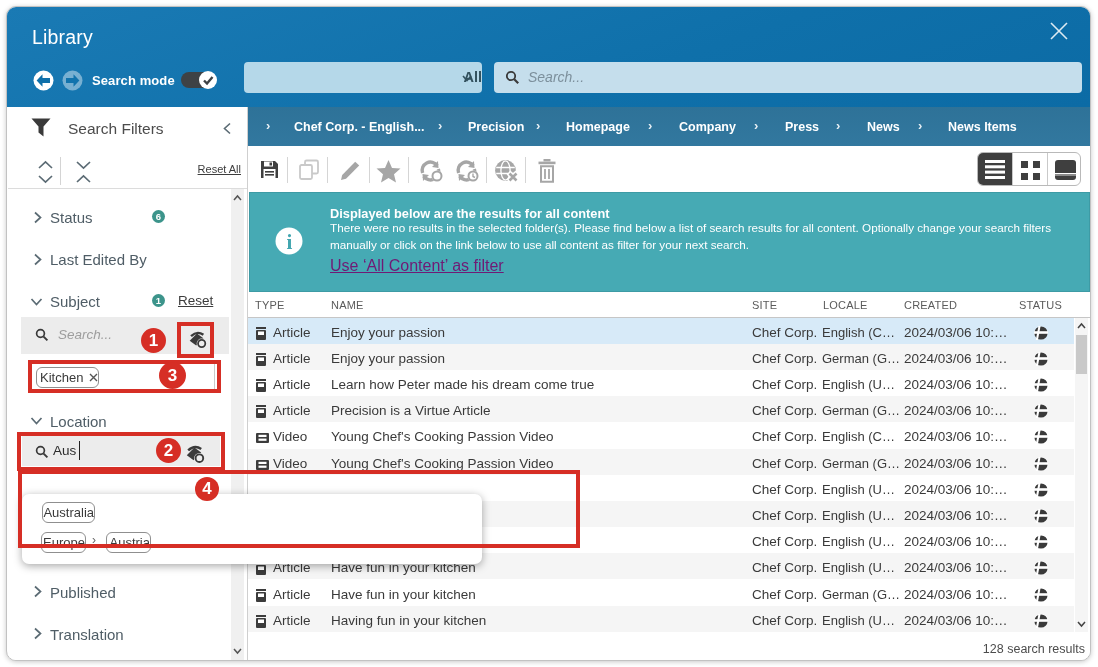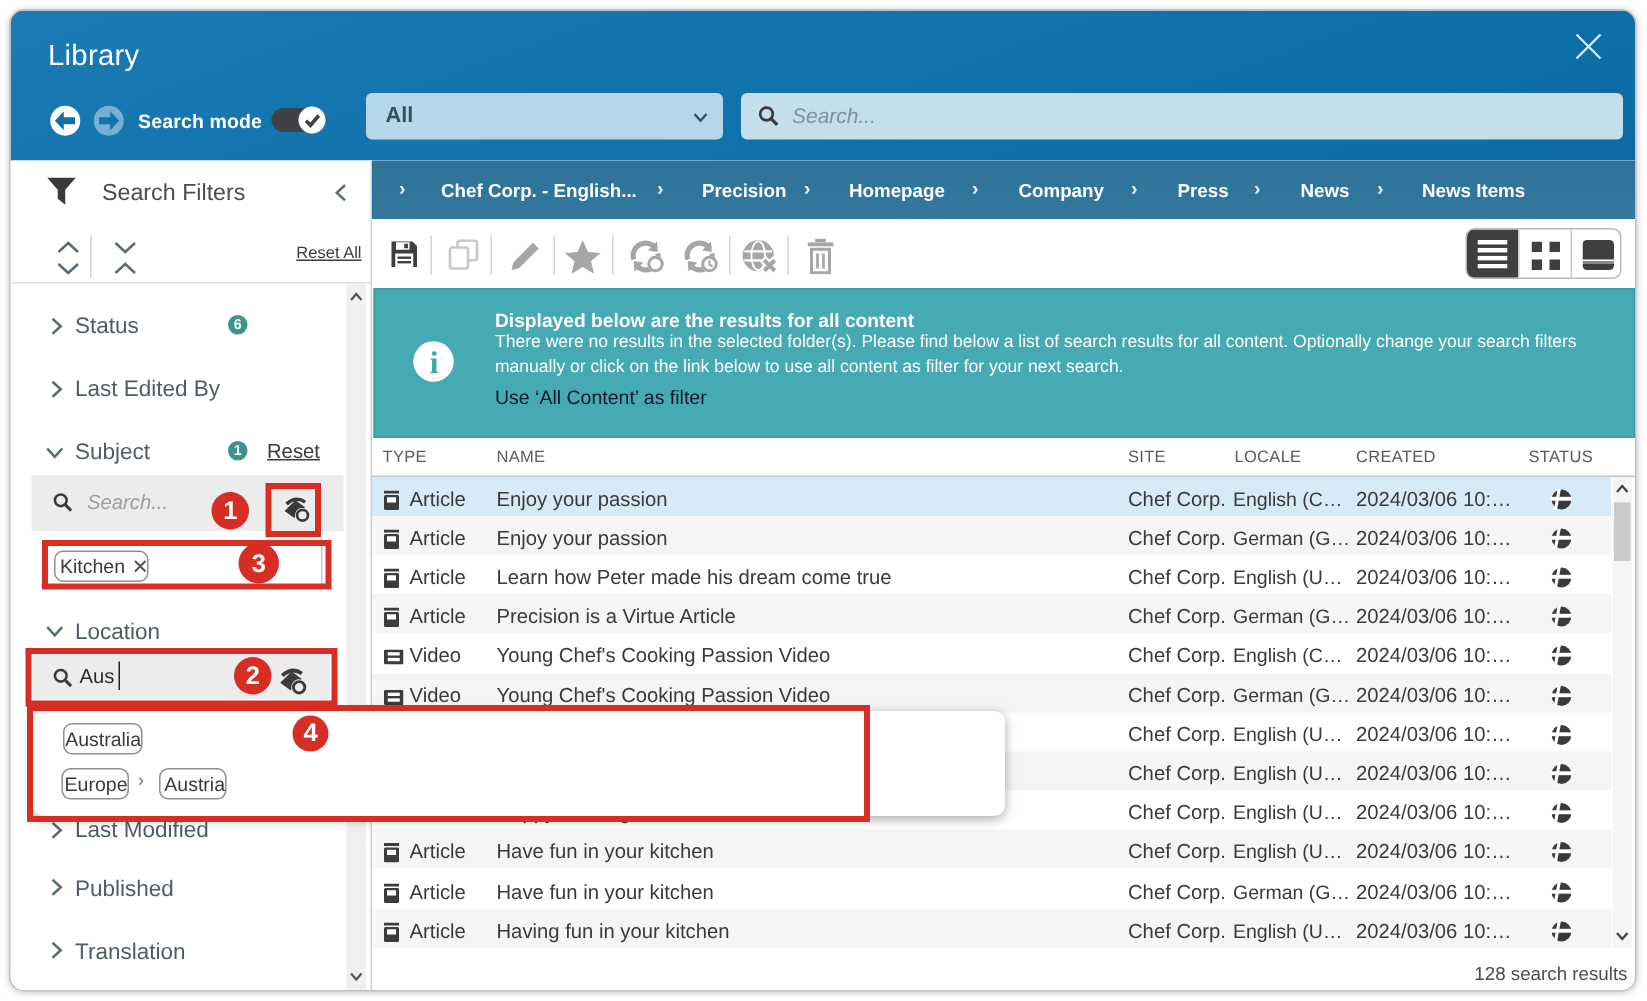--- a/index.html
+++ b/index.html
@@ -13,7 +13,7 @@
   .searchmode { position:absolute; left:85px; top:66px; color:#fff; font-size:13px; font-weight:700; letter-spacing:.1px; }
   .toggle { position:absolute; left:174px; top:65px; width:34px; height:16px; background:#3e4245; border-radius:8px; }
   .toggle .knob { position:absolute; right:-2px; top:-1px; width:18px; height:18px; background:#fff; border-radius:50%; }
-  .selectall { position:absolute; left:237px; top:55px; width:238px; height:31px; background:#b5d8e9; border-radius:4px; color:#33525f; font-size:14.5px; font-weight:700; line-height:31px; padding-left:13px; }
+  .selectall { position:absolute; left:237px; top:55px; width:238px; height:31px; background:#b5d8e9; border-radius:4px; color:#33525f; font-size:14.5px; font-weight:700; line-height:31px; padding-left:13px;text-align:right; }
   .selectall .chev { position:absolute; right:9px; top:10px; }
   .searchbox { position:absolute; left:487px; top:55px; width:588px; height:31px; background:#c5deec; border-radius:4px; line-height:31px; }
   .searchbox .ph { position:absolute; left:34px; top:0; font-style:italic; color:#7d909c; font-size:14px; }

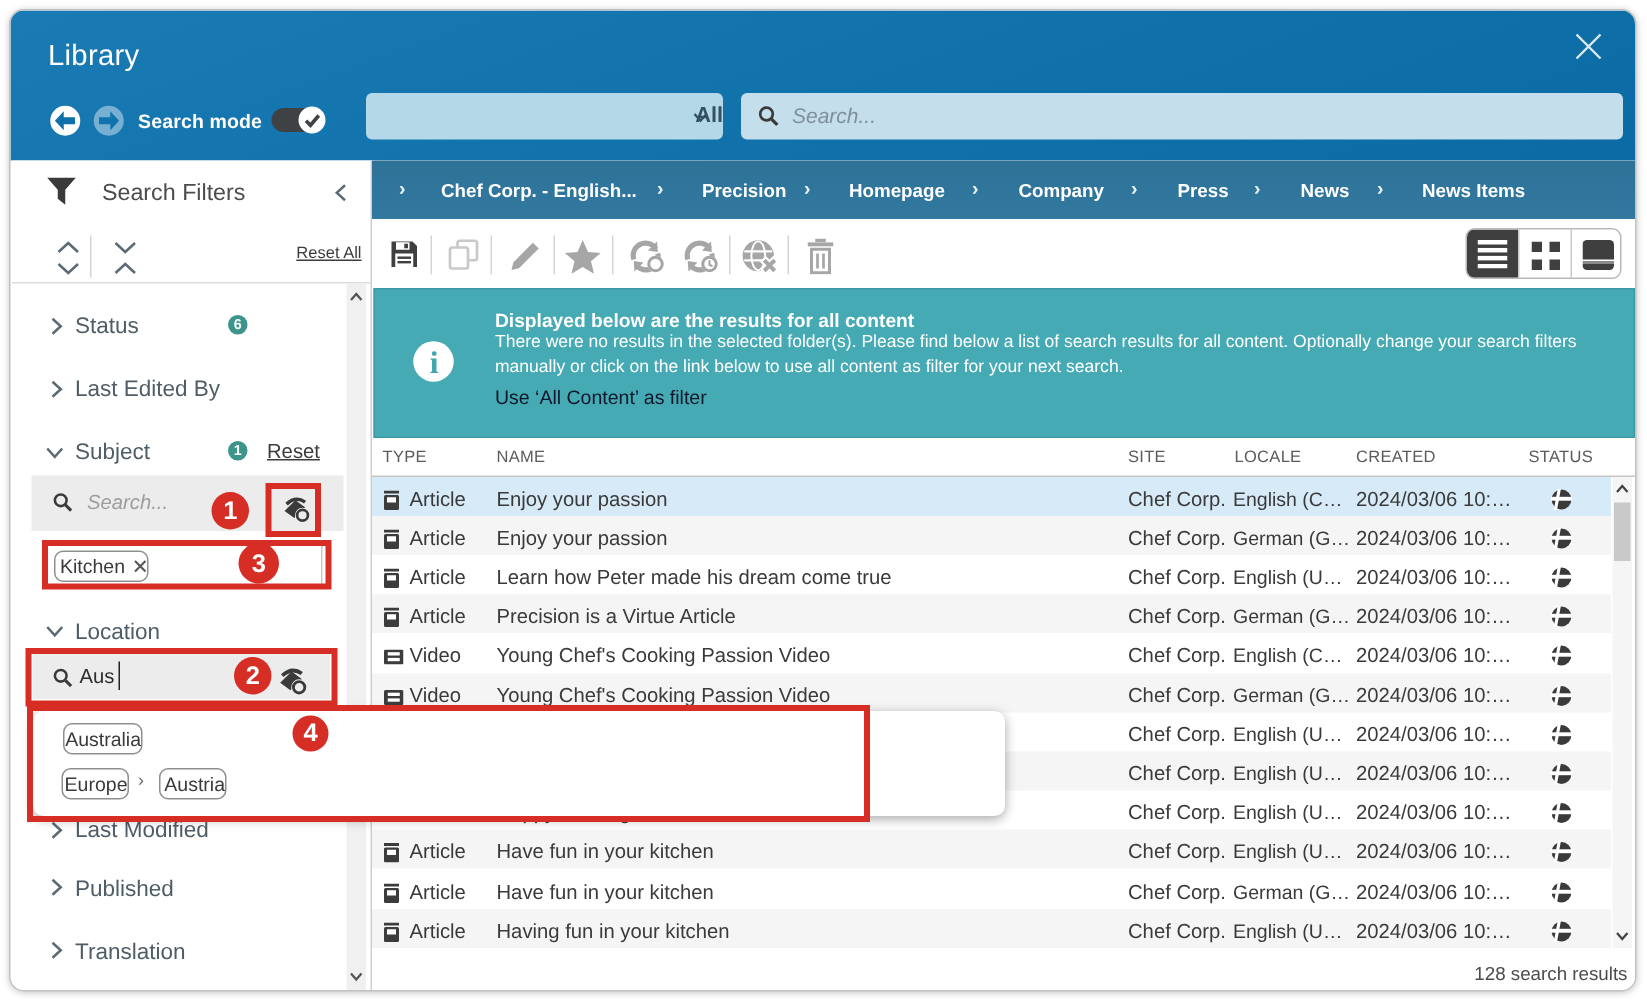--- a/index.html
+++ b/index.html
@@ -41,7 +41,7 @@
   .banner { position:absolute; left:1px; top:85px; width:841px; height:100px; background:#46aab4; border:1px solid #3d9ba5; color:#fff; }
   .banner .tt { position:absolute; left:80px; top:13px; font-size:12.8px; font-weight:700; white-space:nowrap; }
   .banner .bd { position:absolute; left:80px; top:27px; font-size:11.7px; line-height:16.5px; white-space:nowrap; }
-  .banner .lnk { position:absolute; left:80px; top:64px; font-size:13px; color:#0f172a; }
+  .banner .lnk { position:absolute; left:80px; top:64px; font-size:16px; color:#701a75; text-decoration:underline; }
   .thead { position:absolute; left:0; top:185px; width:844px; height:26px; background:#fff; border-bottom:1px solid #c6c6c6; font-size:11px; color:#5b5b5b; letter-spacing:.2px; }
   .thead span { position:absolute; top:7px; }
   .row { position:absolute; left:0; width:826px; height:26px; font-size:13.5px; color:#3a3a3a; }

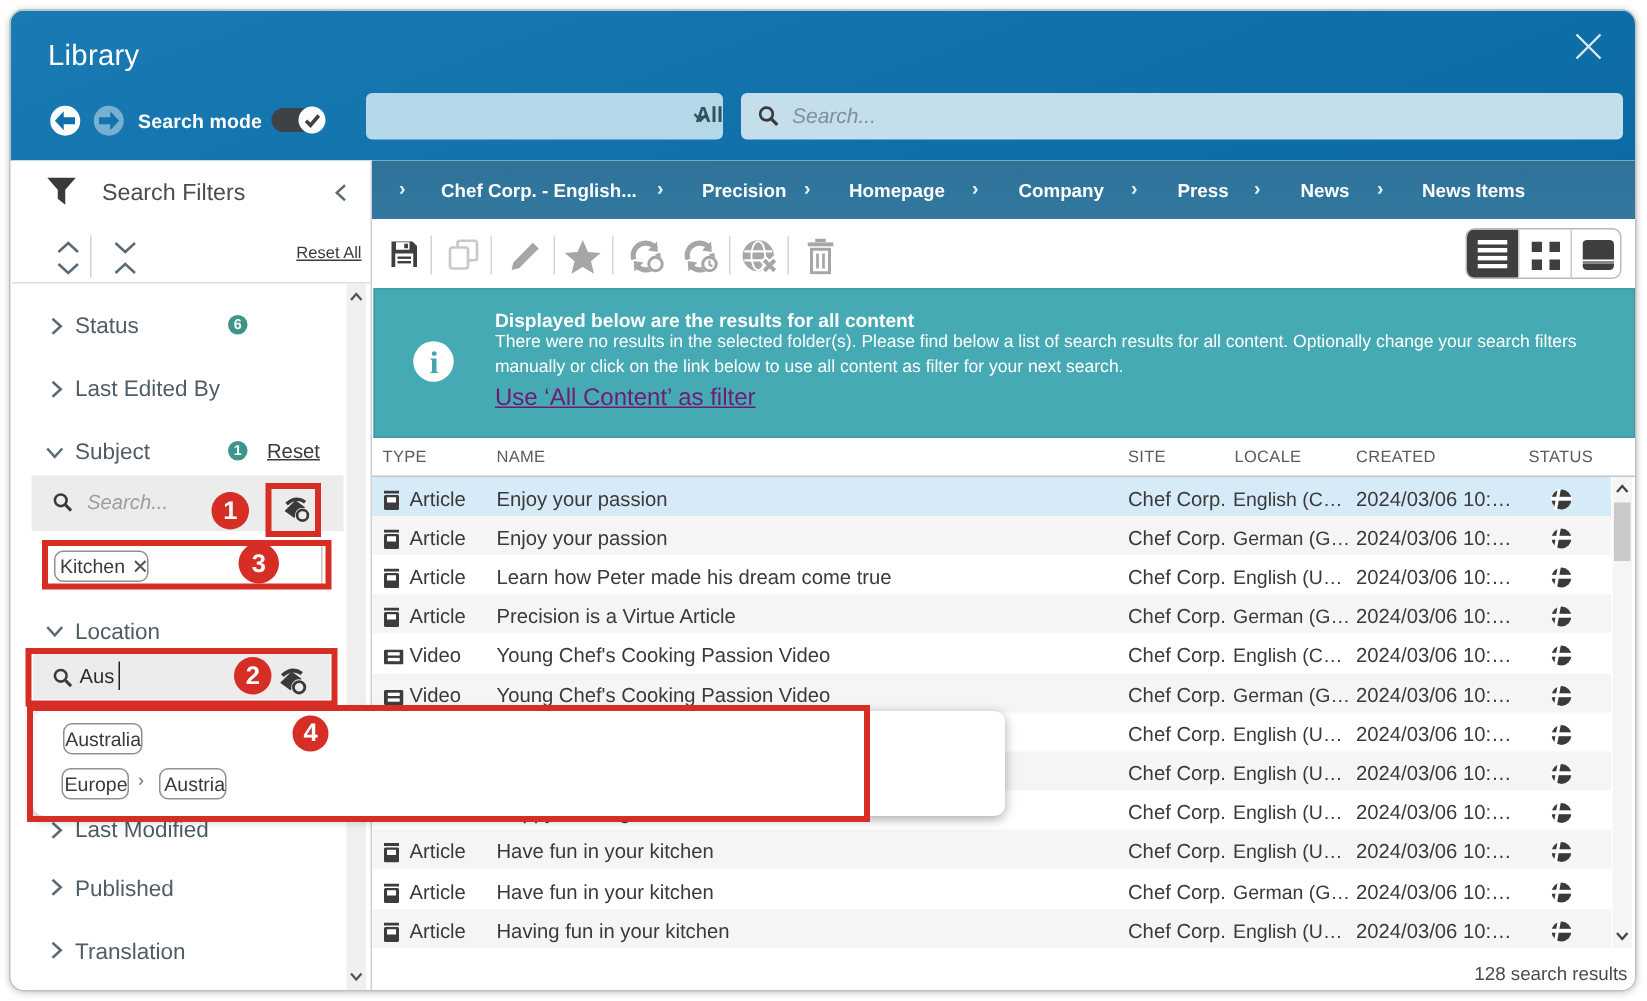--- a/index.html
+++ b/index.html
@@ -64,7 +64,7 @@
   .rcirc { position:absolute; background:#d62e25; border-radius:50%; color:#fff; font-weight:700; text-align:center; z-index:51; }
 
   
-  .panel { position:absolute; left:15px; top:467px; width:648px; height:70px; background:#fff; border-radius:7px; box-shadow:0 2px 8px rgba(0,0,0,.35); z-index:40; }
+  .panel { position:absolute; left:15px; top:487px; width:460px; height:70px; background:#fff; border-radius:7px; box-shadow:0 2px 8px rgba(0,0,0,.35); z-index:40; }
   .tag { position:absolute; border:1.4px solid #8f8f8f; border-radius:6px; font-size:13px; color:#3a3a3a; text-align:right; background:#fff; }
 </style>
 </head>

